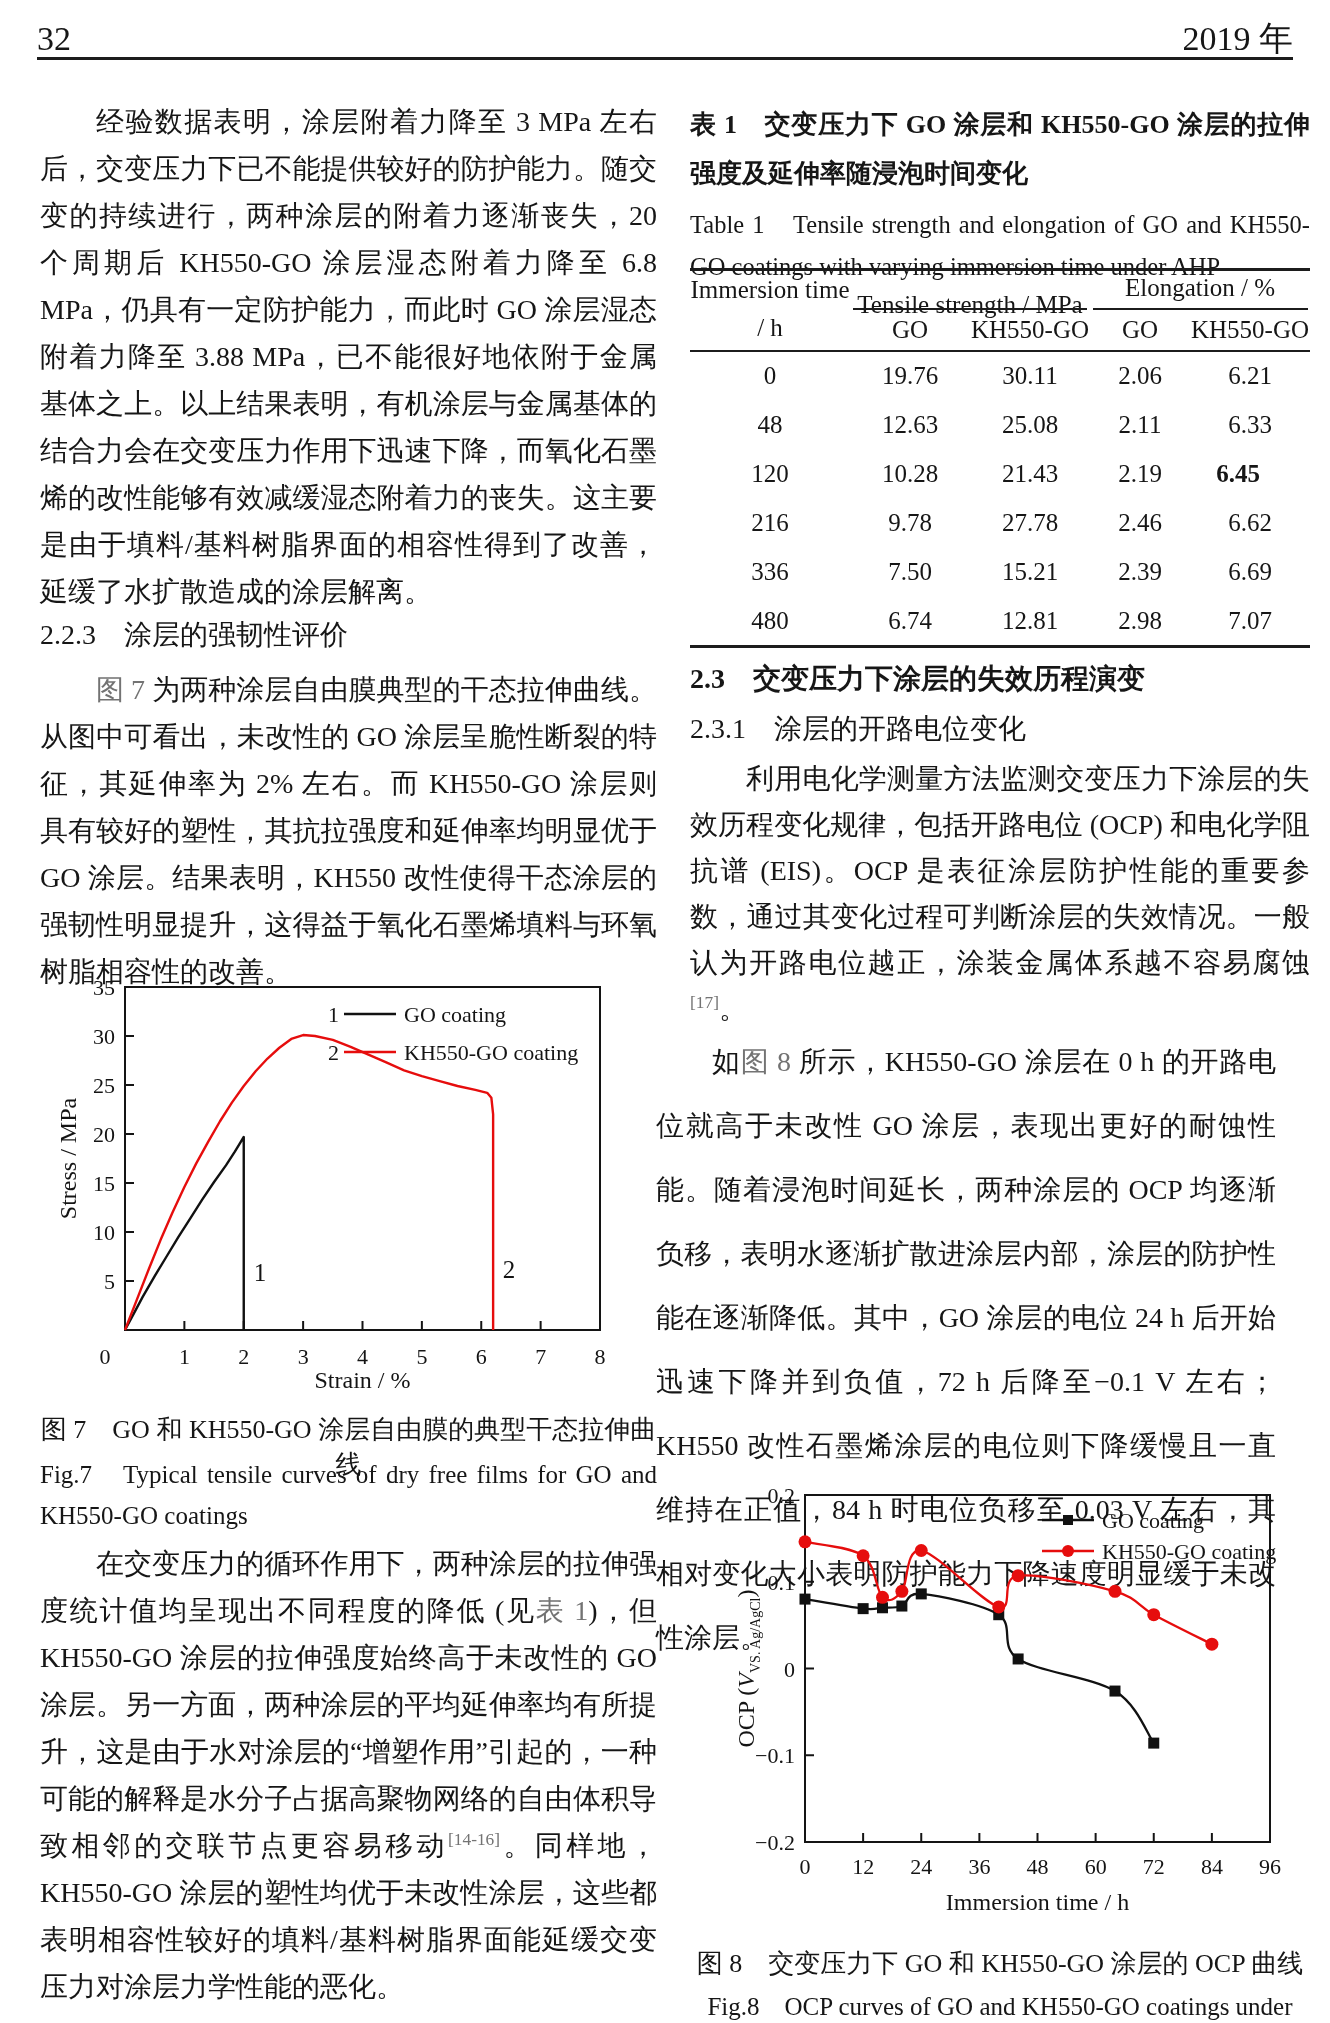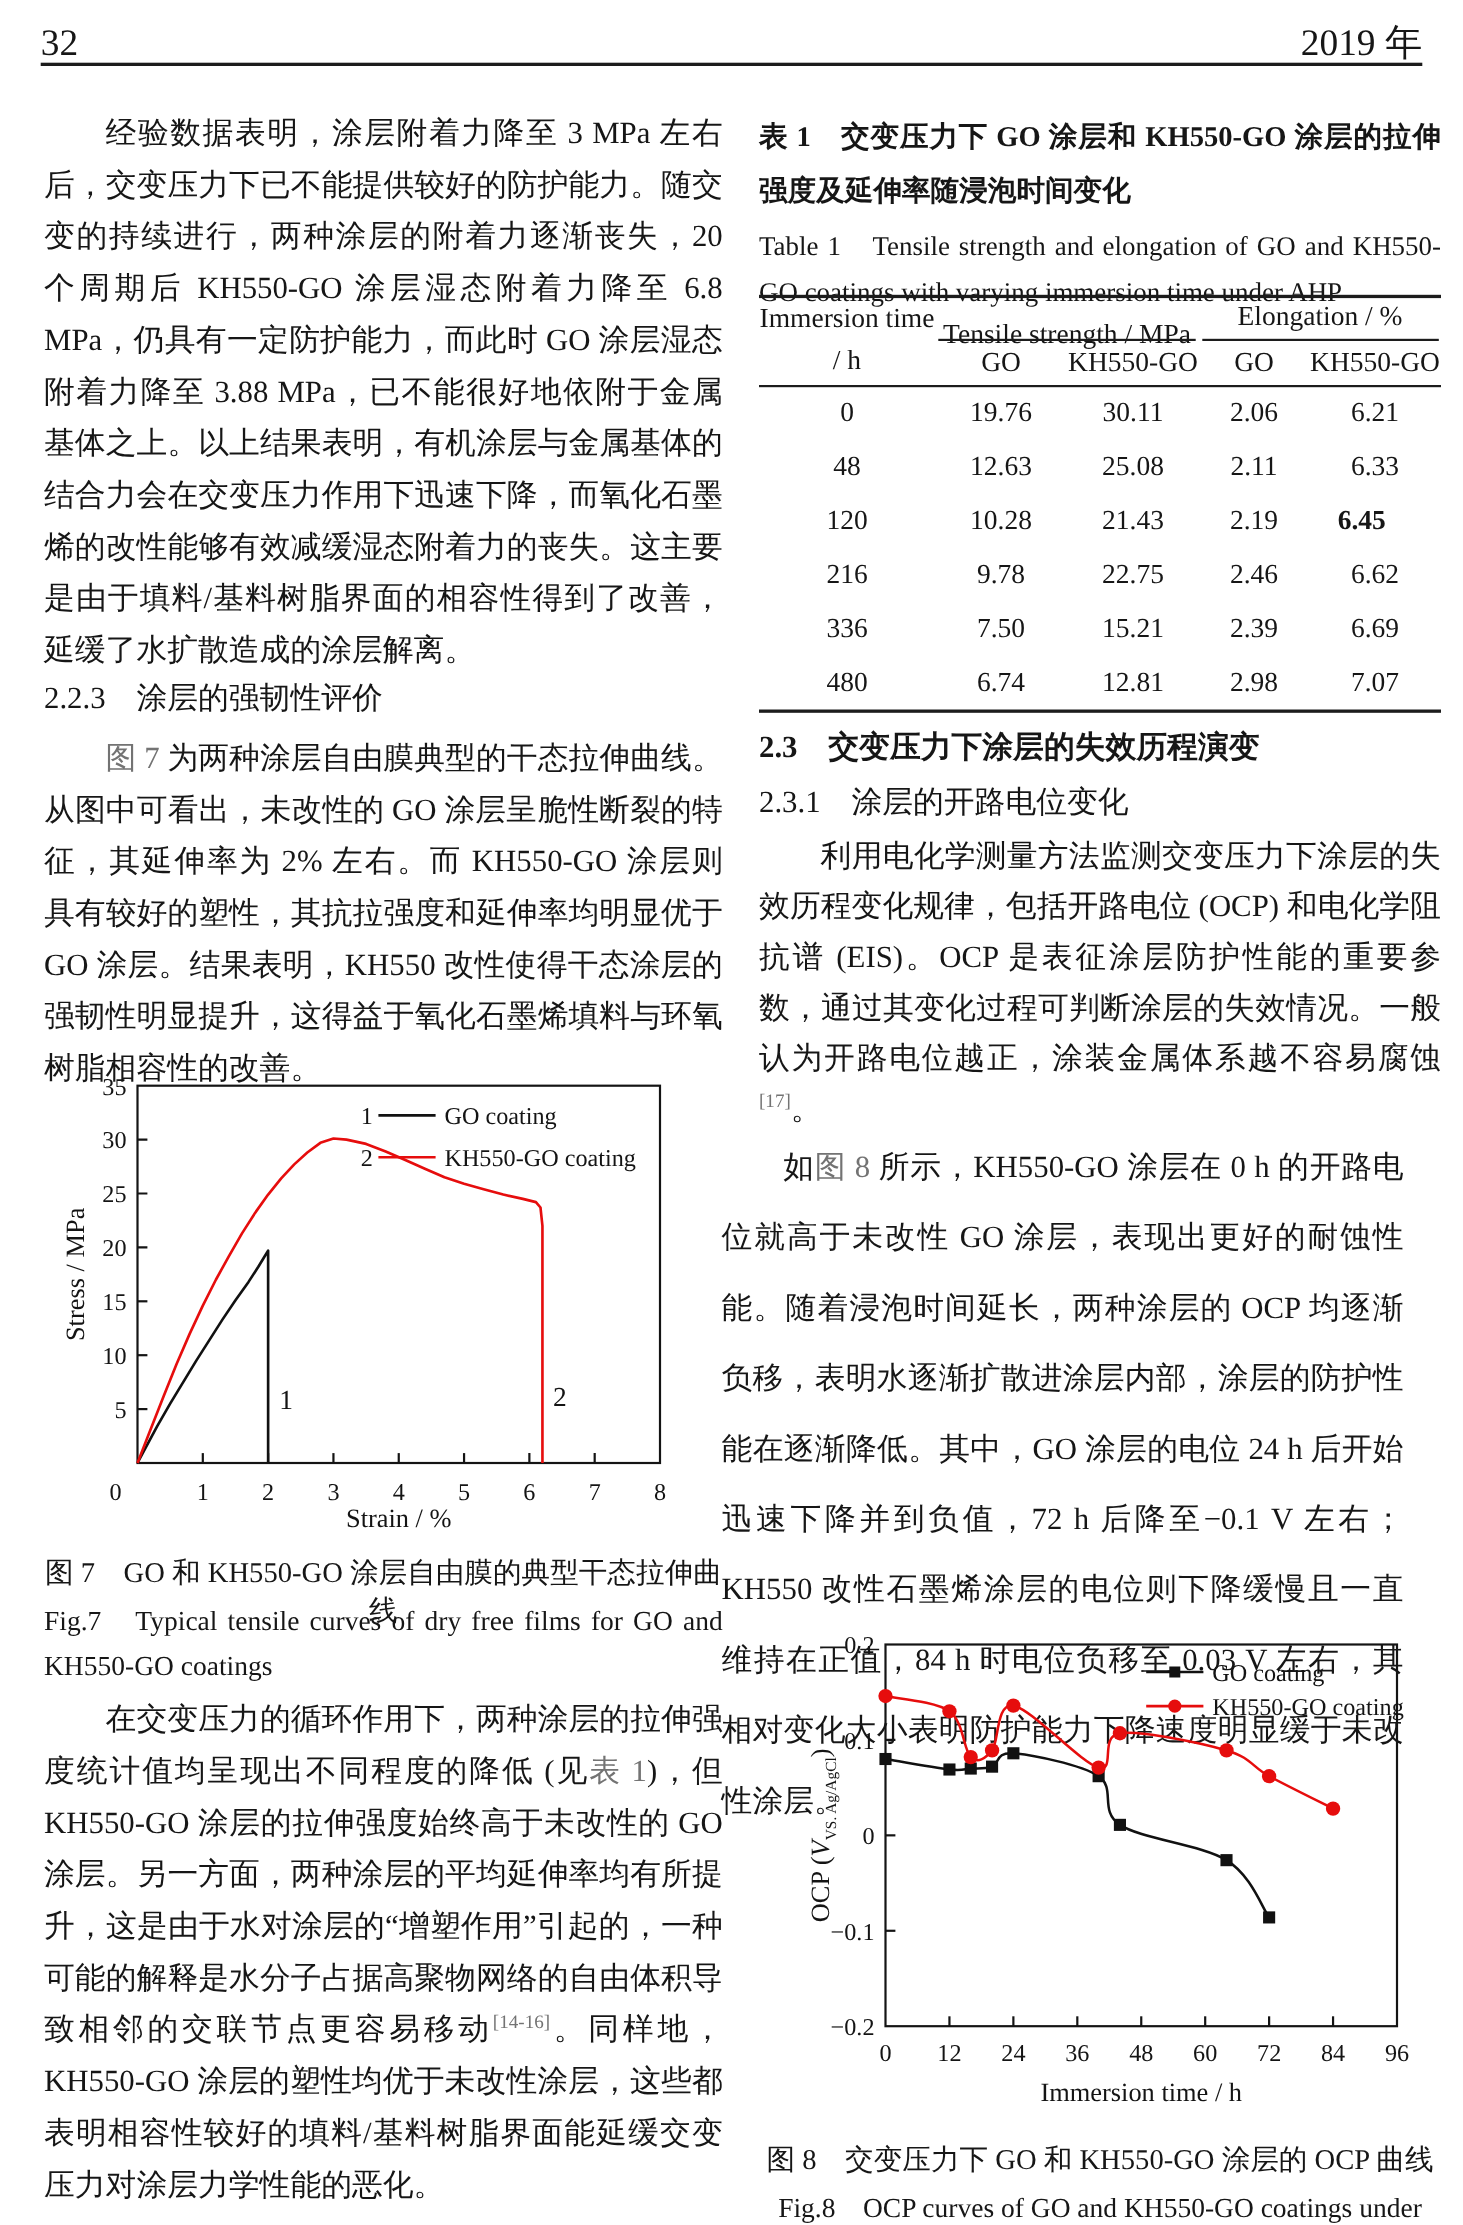--- a/index.html
+++ b/index.html
@@ -137,7 +137,7 @@
       <div class="tbl-body-row" style="top: 230px;">
         <span style="left: 0px; width: 160px;">216</span>
         <span style="left: 160px; width: 120px;">9.78</span>
-        <span style="left: 280px; width: 120px;">22.75</span>
+        <span style="left: 280px; width: 120px;">27.78</span>
         <span style="left: 400px; width: 100px;">2.46</span>
         <span style="left: 500px; width: 120px;">6.62</span>
       </div>

